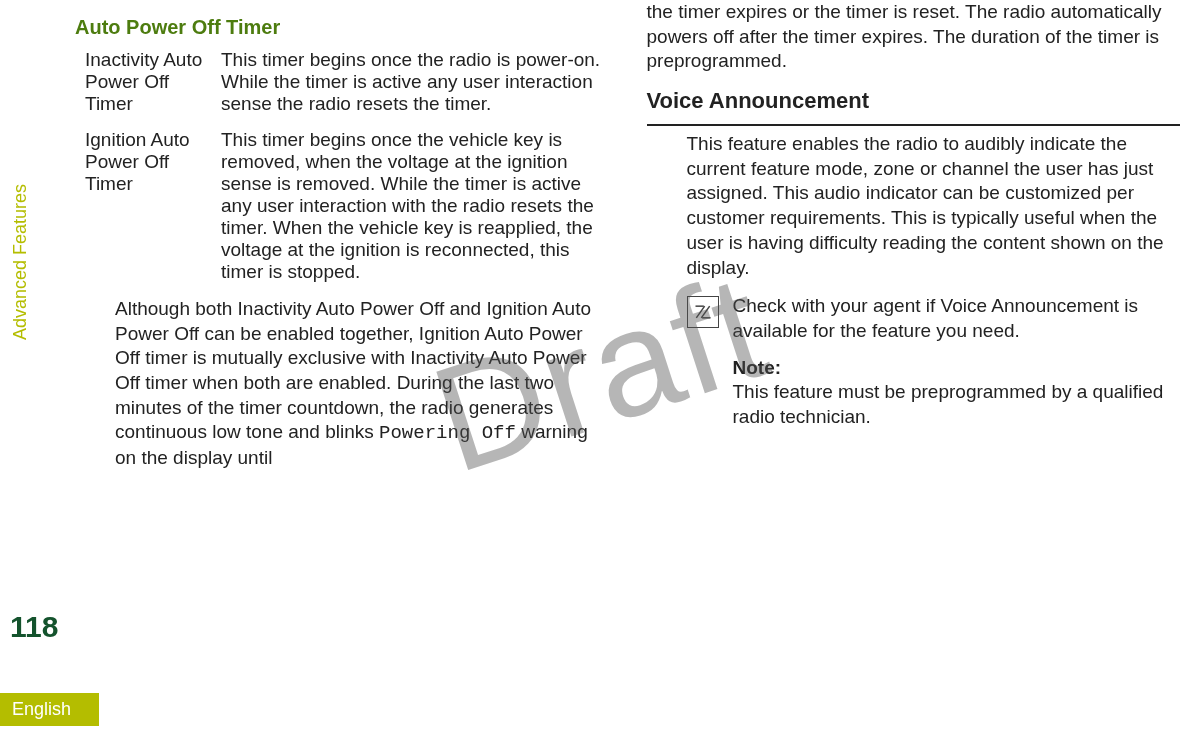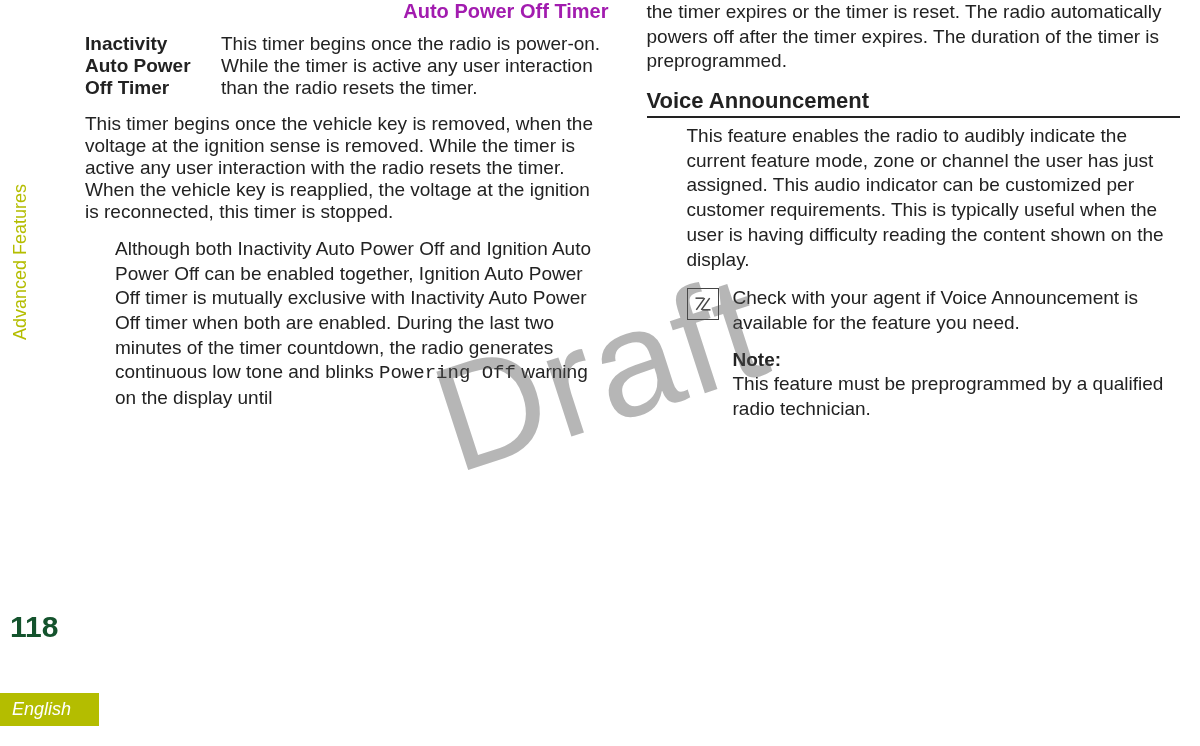--- a/index.html
+++ b/index.html
@@ -27,9 +27,8 @@
   h3{
     font-size:20px;
     font-weight:700;
-    margin:0 0 10px 0;
-    color:#a21caf;
-    text-align:right;
+    margin:16px 0 10px 0;
+    color:#4d7c0f;
   }
   h2.section-head{
     font-size:22px;

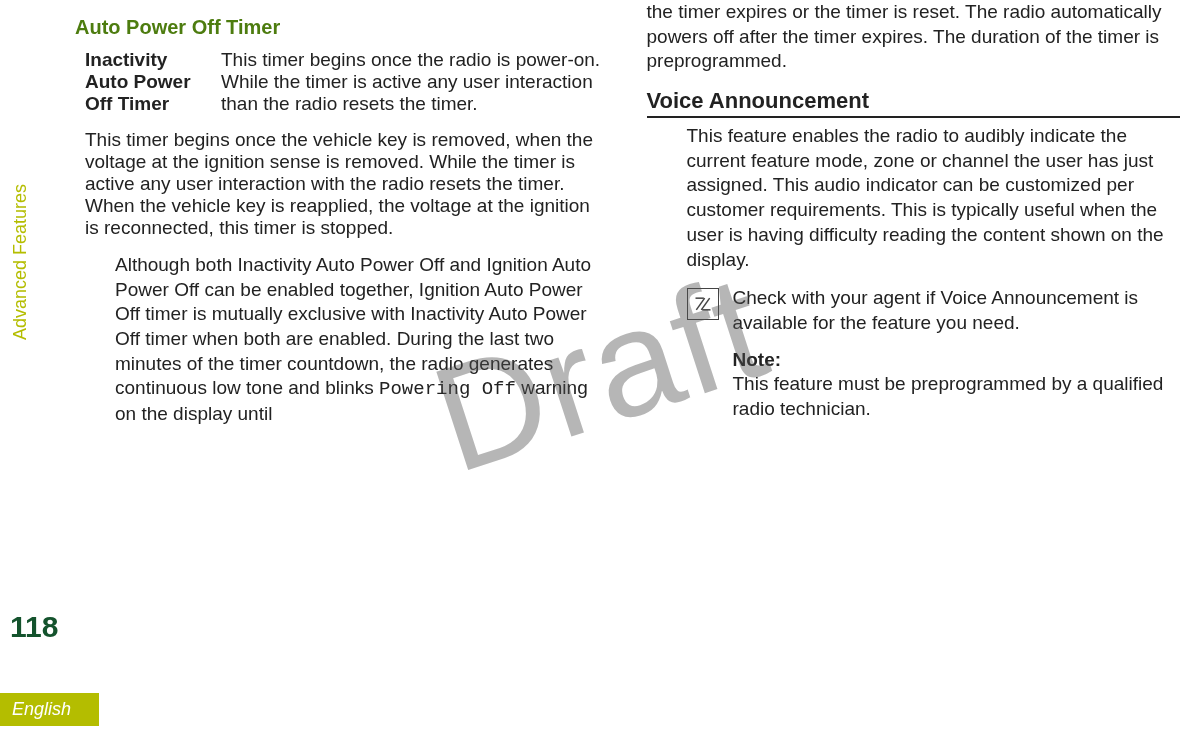--- a/index.html
+++ b/index.html
@@ -47,7 +47,7 @@
     padding-left:10px;
   }
   .def-row{display:flex;gap:18px;}
-  .def-term{flex:0 0 118px;font-weight:700;}
+  .def-term{flex:0 0 118px;font-weight:400;}
   .def-desc{flex:1;}
   .note-box{
     display:flex;

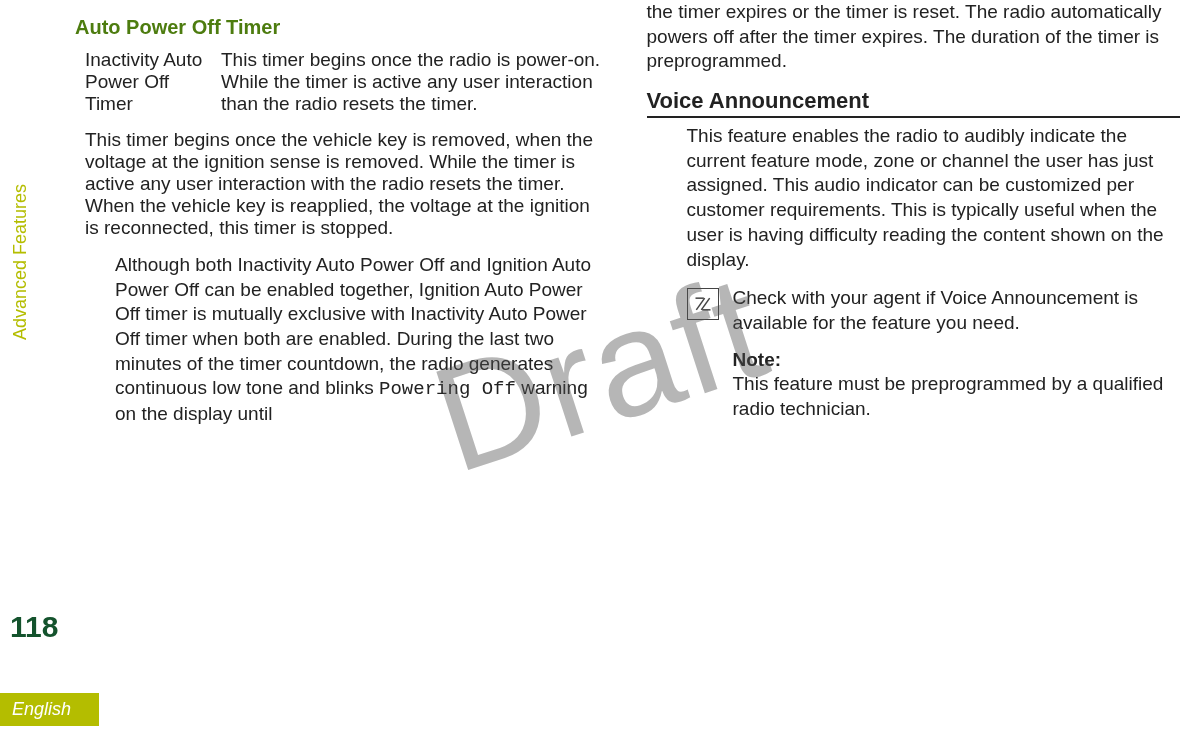--- a/index.html
+++ b/index.html
@@ -121,7 +121,7 @@
       <div class="def-table indent">
         <div class="def-row">
           <div class="def-term">Inactivity Auto Power Off Timer</div>
-          <div class="def-desc">This timer begins once the radio is power-on. While the timer is active any user interaction than the radio resets the timer.</div>
+          <div class="def-desc">This timer begins once the radio is power-on. While the timer is active any user interaction sense the radio resets the timer.</div>
         </div>
         <div class="def-row">
           <div class="def-desc">This timer begins once the vehicle key is removed, when the voltage at the ignition sense is removed. While the timer is active any user interaction with the radio resets the timer. When the vehicle key is reapplied, the voltage at the ignition is reconnected, this timer is stopped.</div>

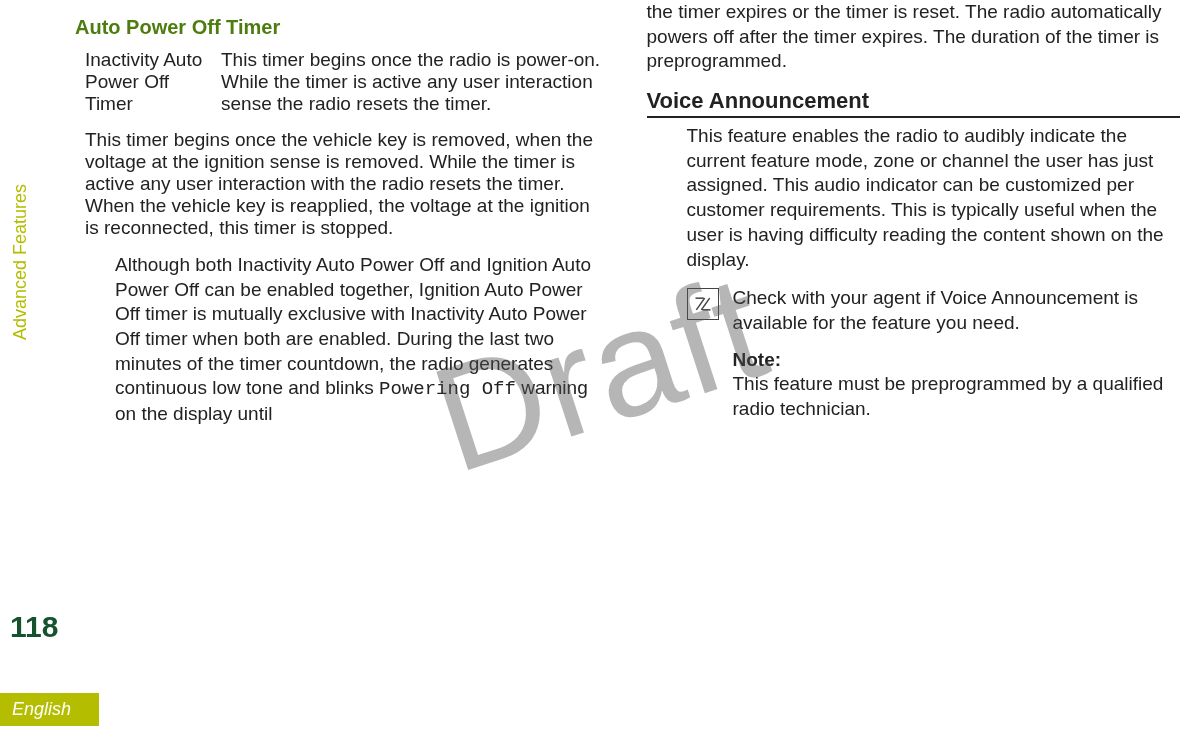--- a/index.html
+++ b/index.html
@@ -34,7 +34,7 @@
     font-size:22px;
     font-weight:700;
     margin:6px 0 6px 0;
-    padding-bottom:2px;
+    padding-bottom:10px;
     border-bottom:2px solid #222;
   }
   p{margin:0 0 14px 0;line-height:1.3;}

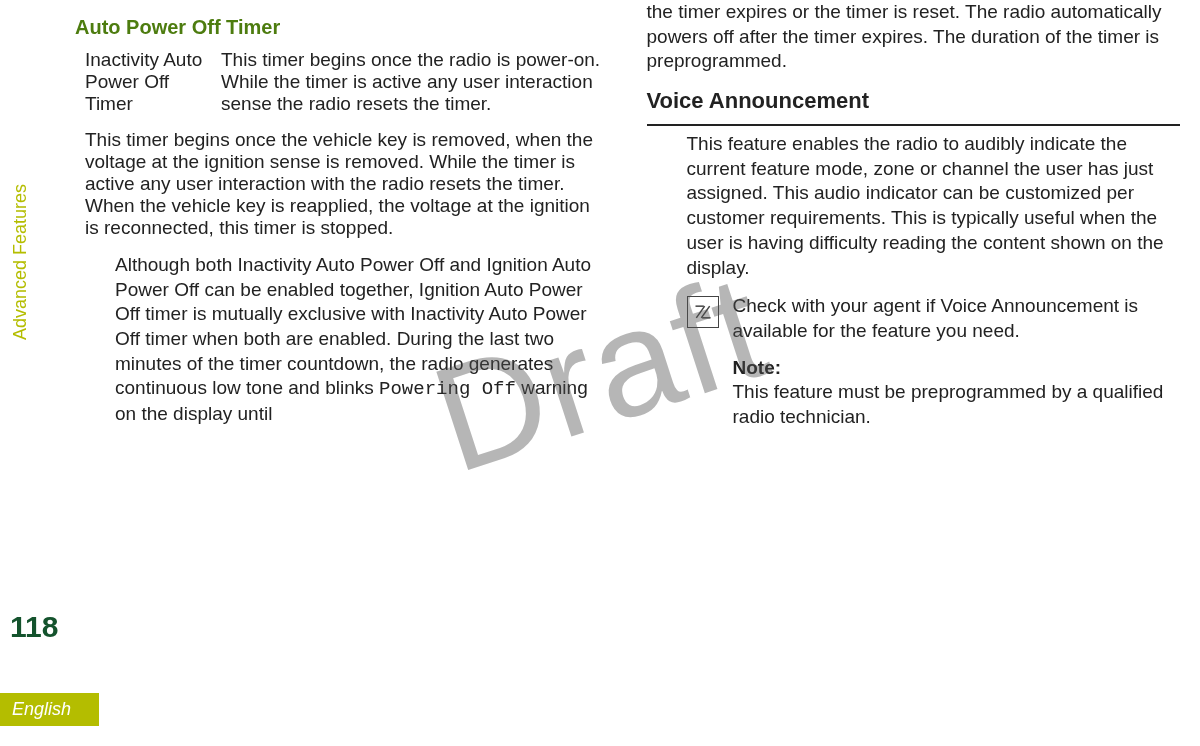--- a/index.html
+++ b/index.html
@@ -124,6 +124,7 @@
           <div class="def-desc">This timer begins once the radio is power-on. While the timer is active any user interaction sense the radio resets the timer.</div>
         </div>
         <div class="def-row">
+          <div class="def-term">Ignition Auto Power Off Timer</div>
           <div class="def-desc">This timer begins once the vehicle key is removed, when the voltage at the ignition sense is removed. While the timer is active any user interaction with the radio resets the timer. When the vehicle key is reapplied, the voltage at the ignition is reconnected, this timer is stopped.</div>
         </div>
       </div>

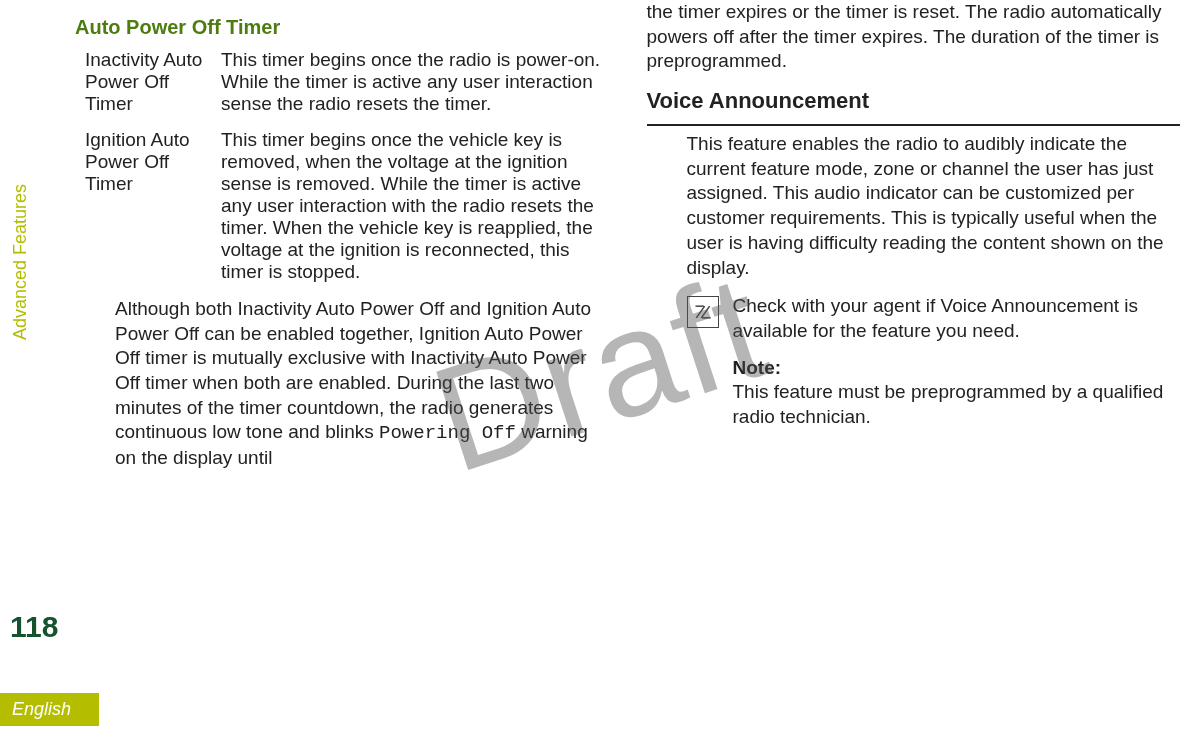--- a/index.html
+++ b/index.html
@@ -94,7 +94,6 @@
     color:#fff;
     font-size:18px;
     padding:6px 28px 6px 12px;
-    font-style:italic;
   }
   .watermark{
     position:absolute;

